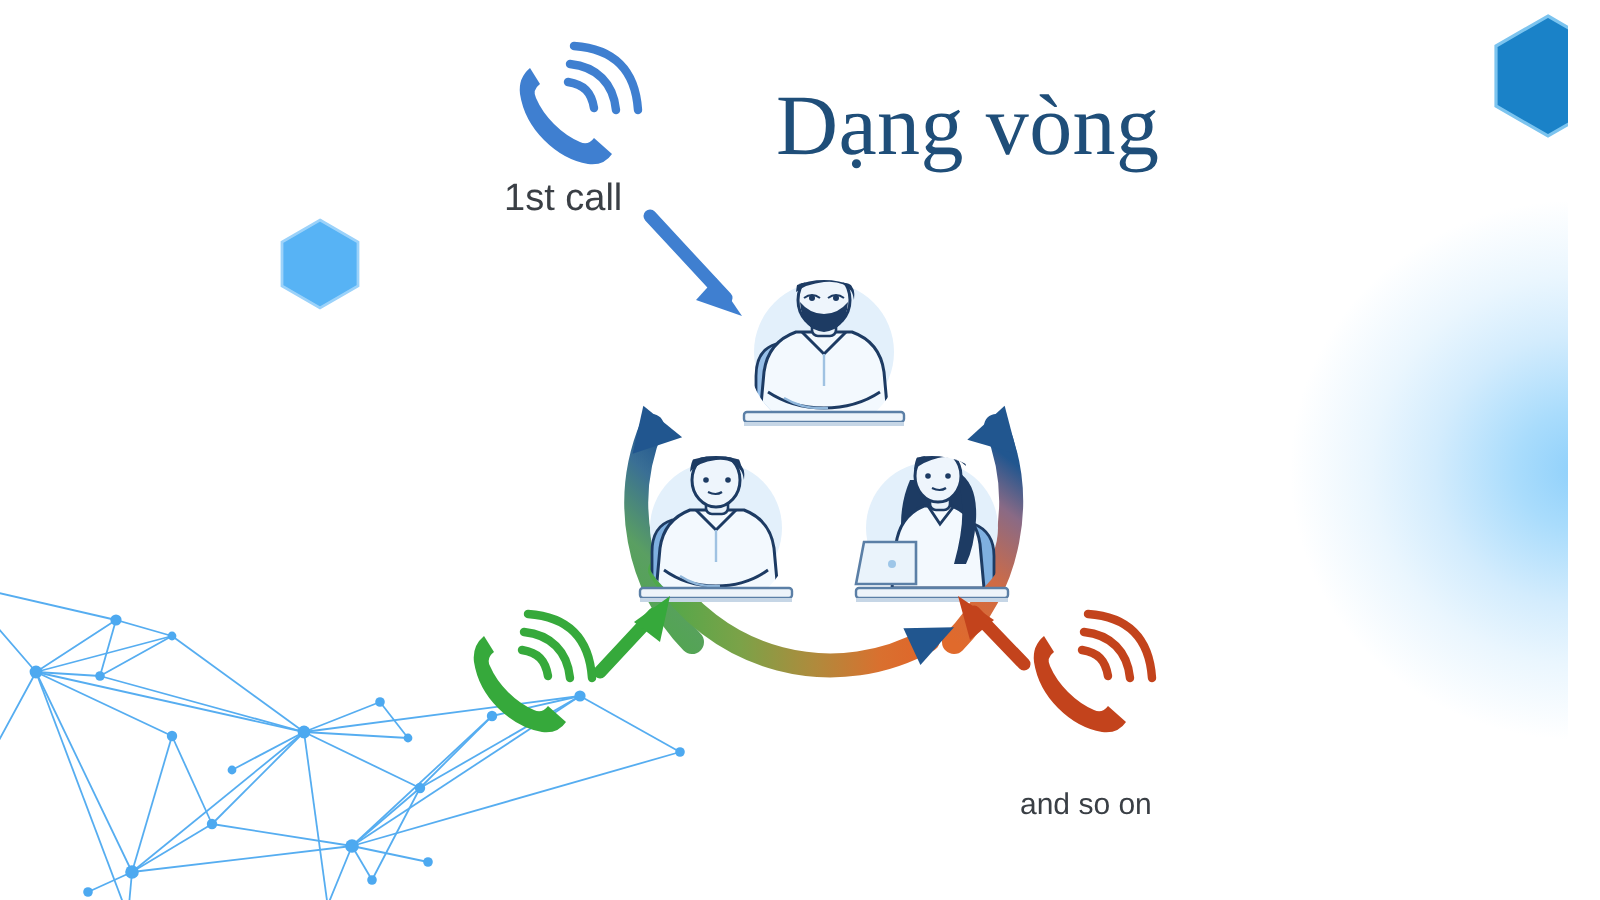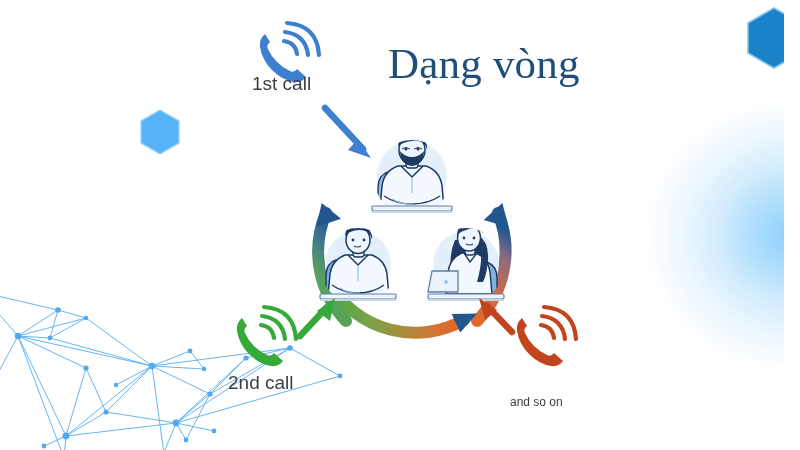--- a/index.html
+++ b/index.html
@@ -65,7 +65,7 @@
     font-family: "Liberation Sans", sans-serif;
     text-align: right;
   }
-  #label-1st { left: 252px; top: 72px; }
+  #label-1st { left: 252px; top: 88px; }
   #label-2nd { left: 228px; top: 371px; }
   #label-3rd { left: 510px; top: 371px; }
   #label-3rd-sub { left: 510px; top: 393px; }

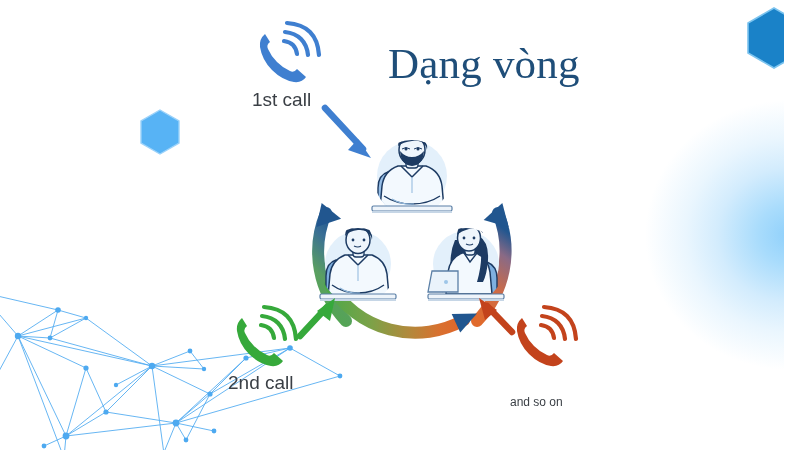--- a/index.html
+++ b/index.html
@@ -344,7 +344,6 @@
 
   <div class="call-label" id="label-1st">1st call</div>
 
-  <div class="call-label" id="label-2nd">2nd call</div>
 
   <div class="call-sub" id="label-3rd-sub">and so on</div>
 

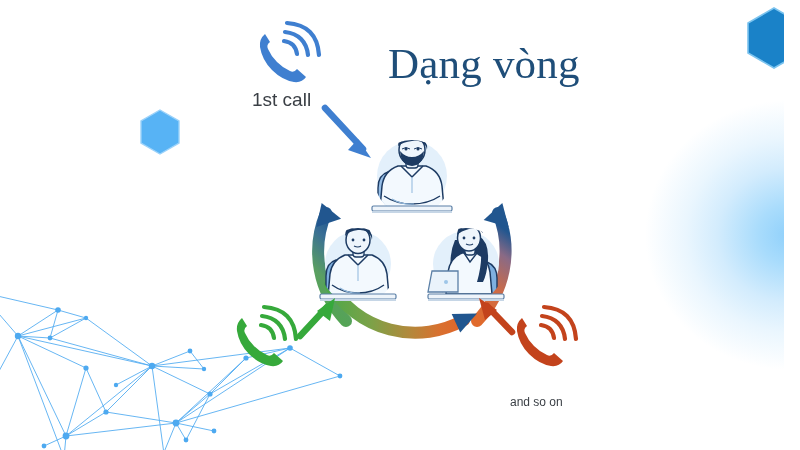--- a/index.html
+++ b/index.html
@@ -59,7 +59,7 @@
   .call-sub {
     position: absolute;
     color: #3a3f45;
-    font-size: 12px;
+    font-size: 15px;
     line-height: 19px;
     white-space: nowrap;
     font-family: "Liberation Sans", sans-serif;

